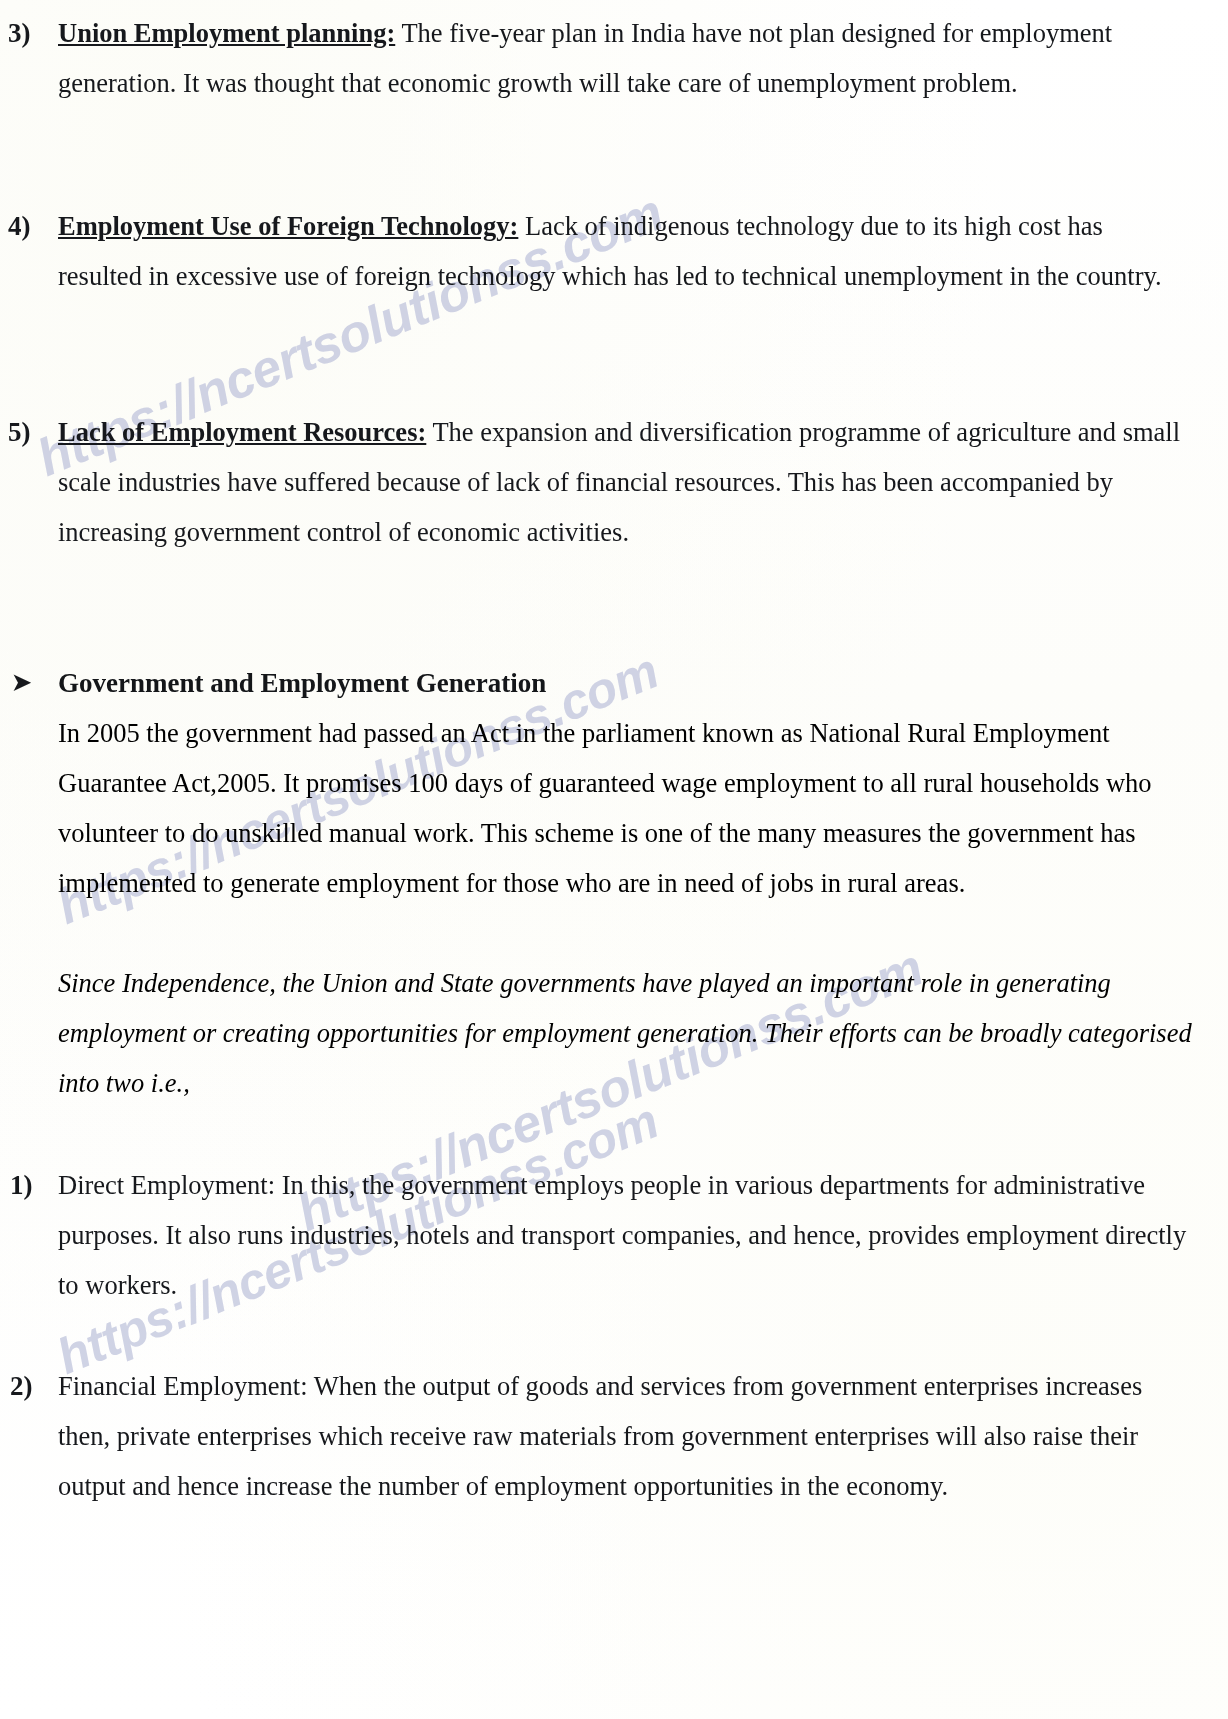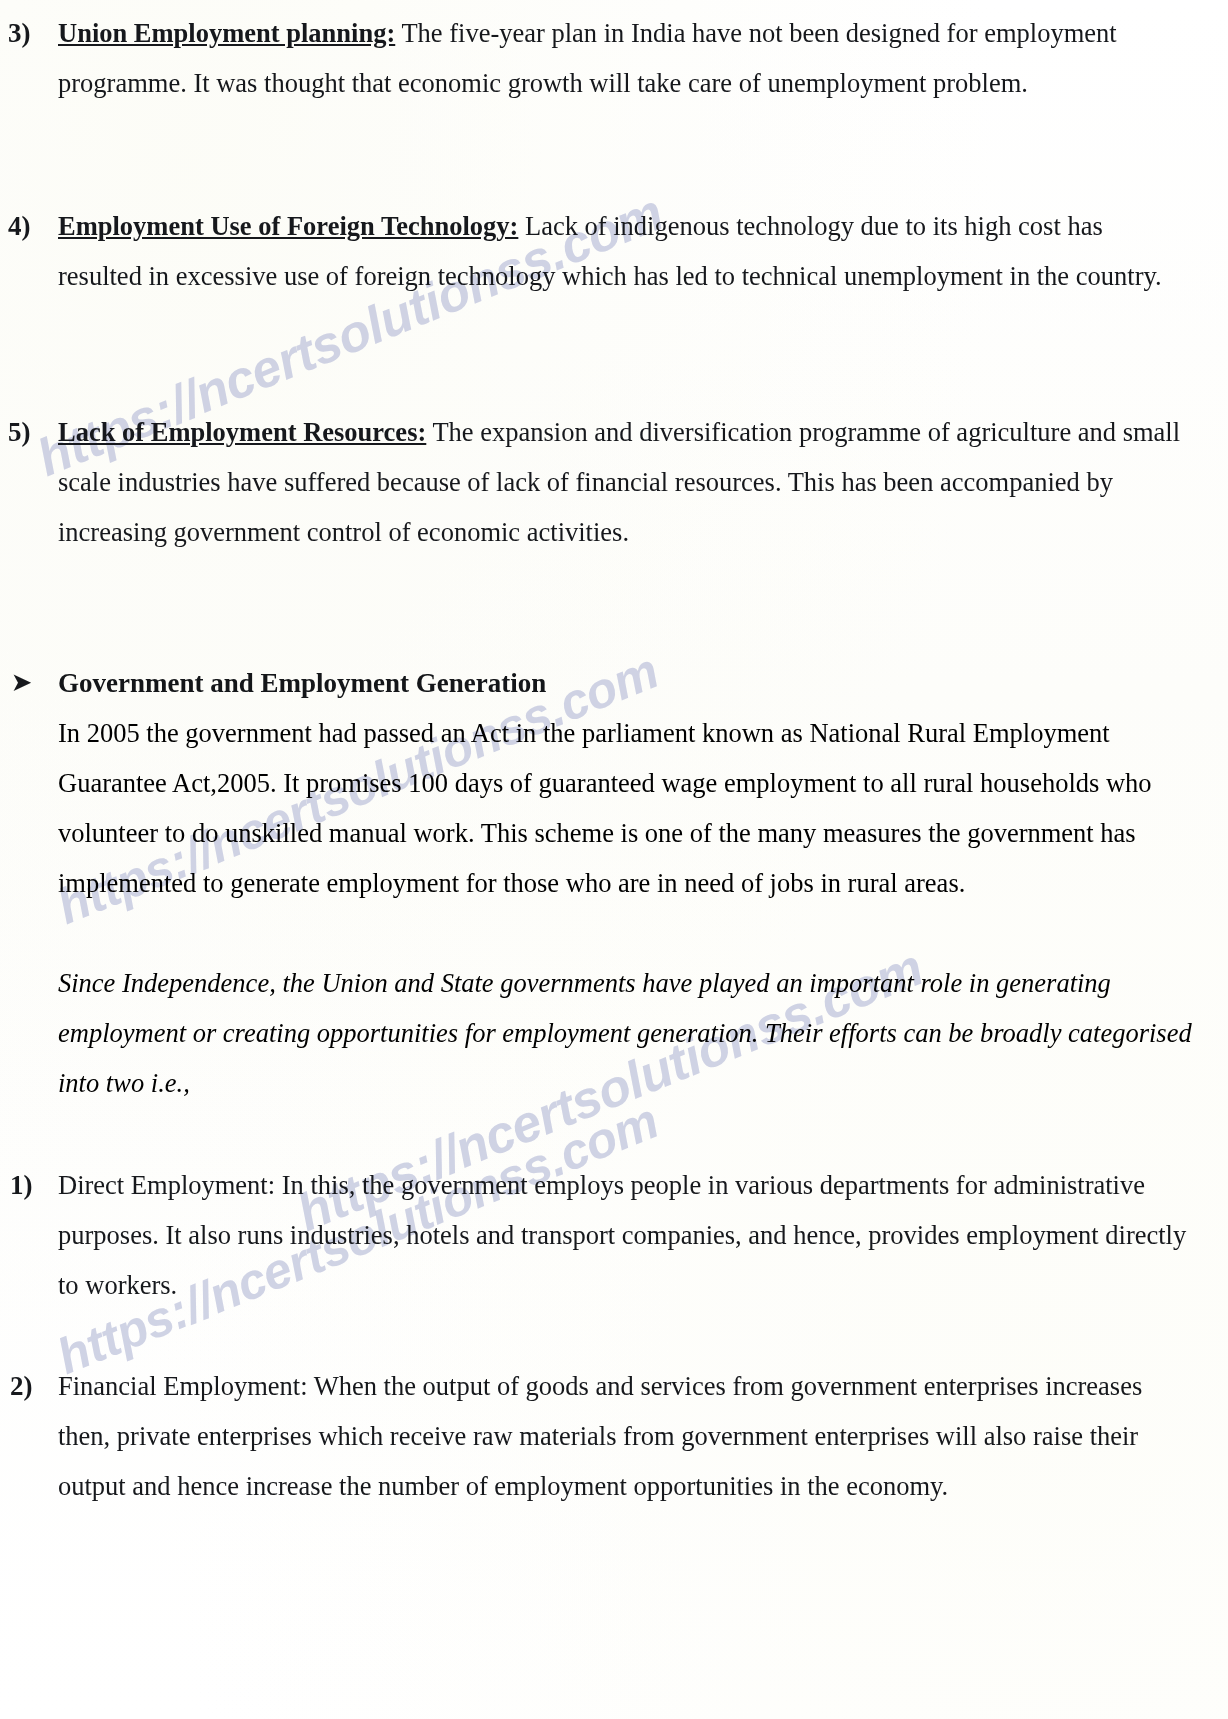--- a/index.html
+++ b/index.html
@@ -140,7 +140,7 @@
     <div class="blk" style="top:8px;">
       <div class="marker num">3)</div>
       <div class="body-text">
-        <span class="lead-ul">Union Employment planning:</span><span> The five-year plan in India have not been designed for employment programme. It was thought that economic growth will take care of unemployment problem.</span>
+        <span class="lead-ul">Union Employment planning:</span><span> The five-year plan in India have not plan designed for employment generation. It was thought that economic growth will take care of unemployment problem.</span>
       </div>
     </div>
 

